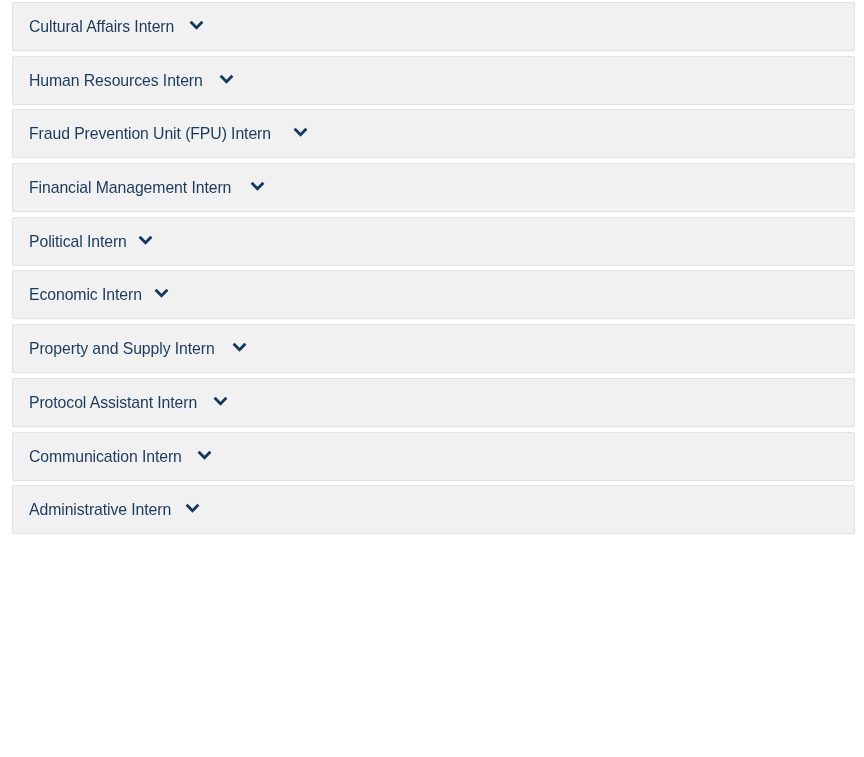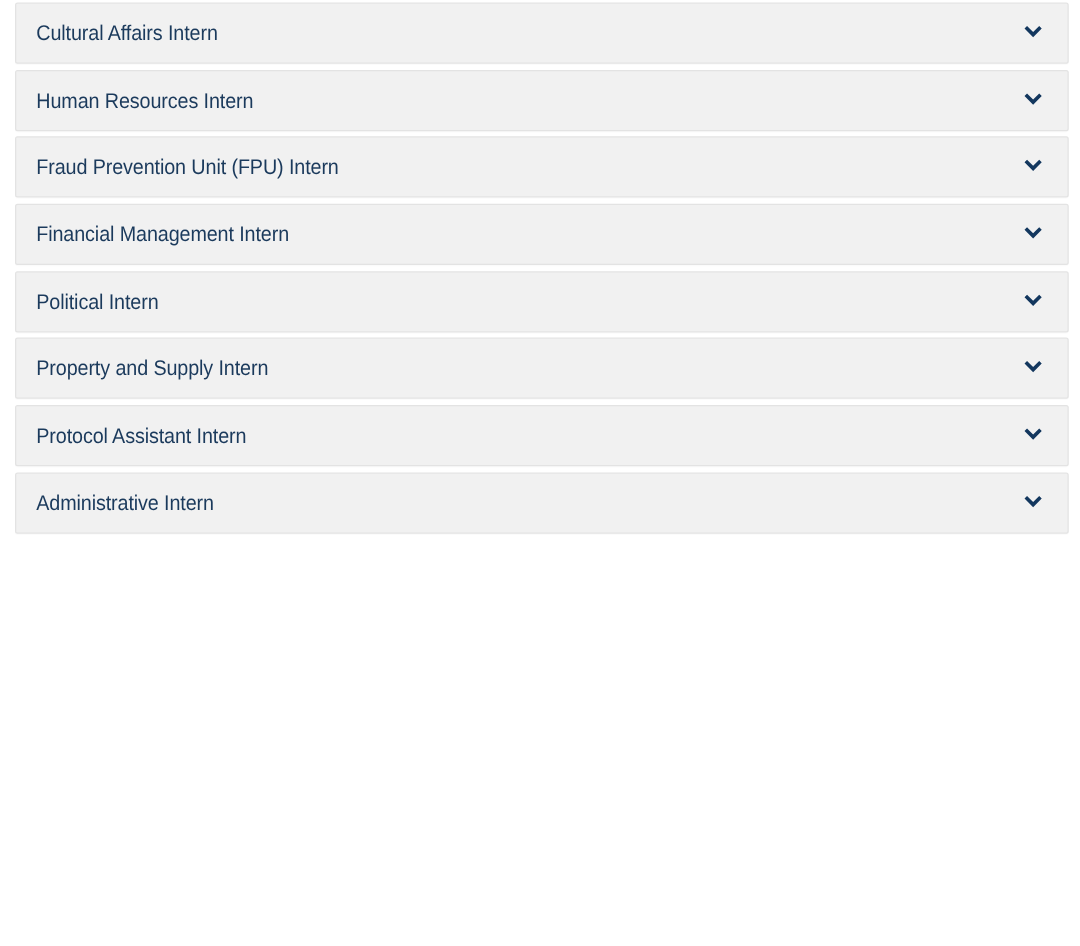--- a/index.html
+++ b/index.html
@@ -28,7 +28,6 @@
     border-radius: 2px;
     display: flex;
     align-items: center;
-    justify-content: space-between;
     padding: 0 16px 0 16px;
     cursor: pointer;
     box-shadow: 0 1px 0 rgba(0,0,0,0.015);

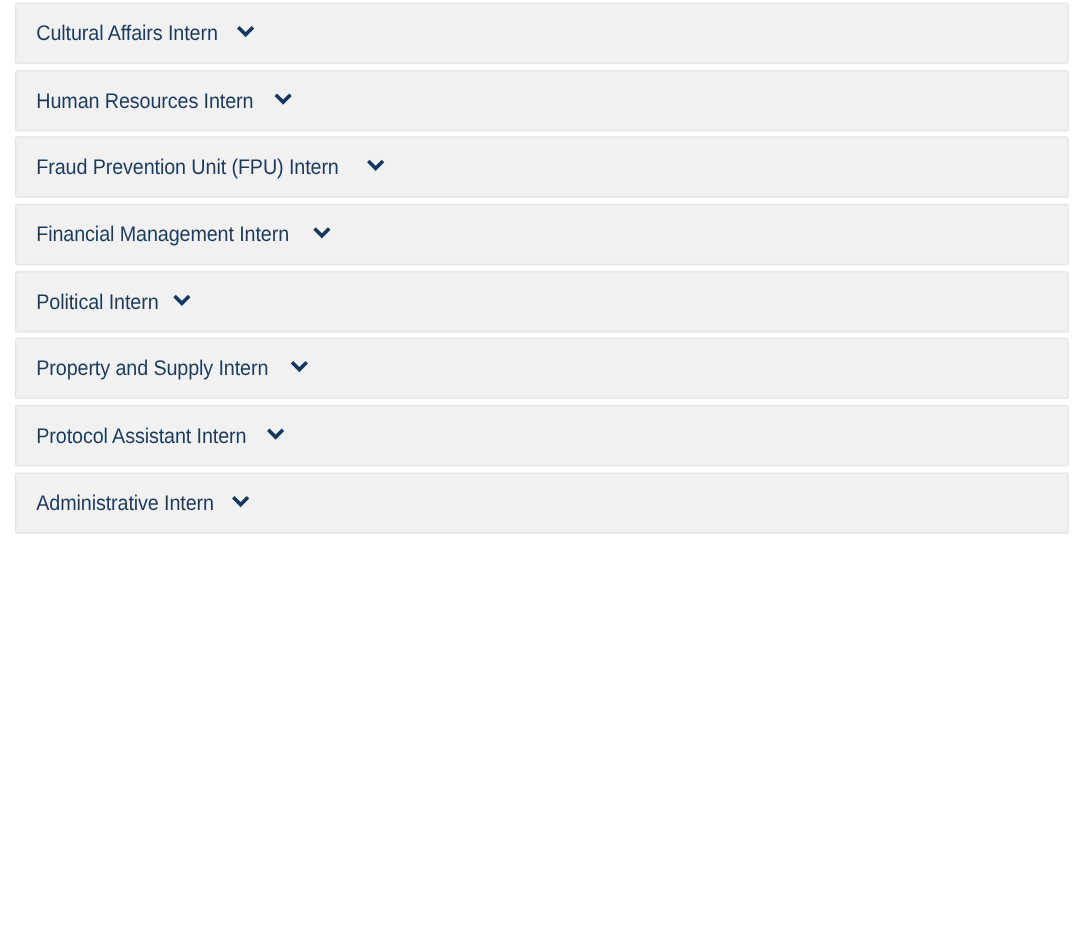--- a/index.html
+++ b/index.html
@@ -108,6 +108,14 @@
       </span>
     </div>
     <div class="accordion-item" aria-expanded="false">
+      <span class="accordion-title">Economic Intern</span>
+      <span class="accordion-icon">
+        <svg viewBox="0 0 16 16" aria-hidden="true">
+          <path d="M2.2 4.9 L3.9 3.2 L8 7.3 L12.1 3.2 L13.8 4.9 L8 10.7 Z"></path>
+        </svg>
+      </span>
+    </div>
+    <div class="accordion-item" aria-expanded="false">
       <span class="accordion-title">Property and Supply Intern</span>
       <span class="accordion-icon">
         <svg viewBox="0 0 16 16" aria-hidden="true">

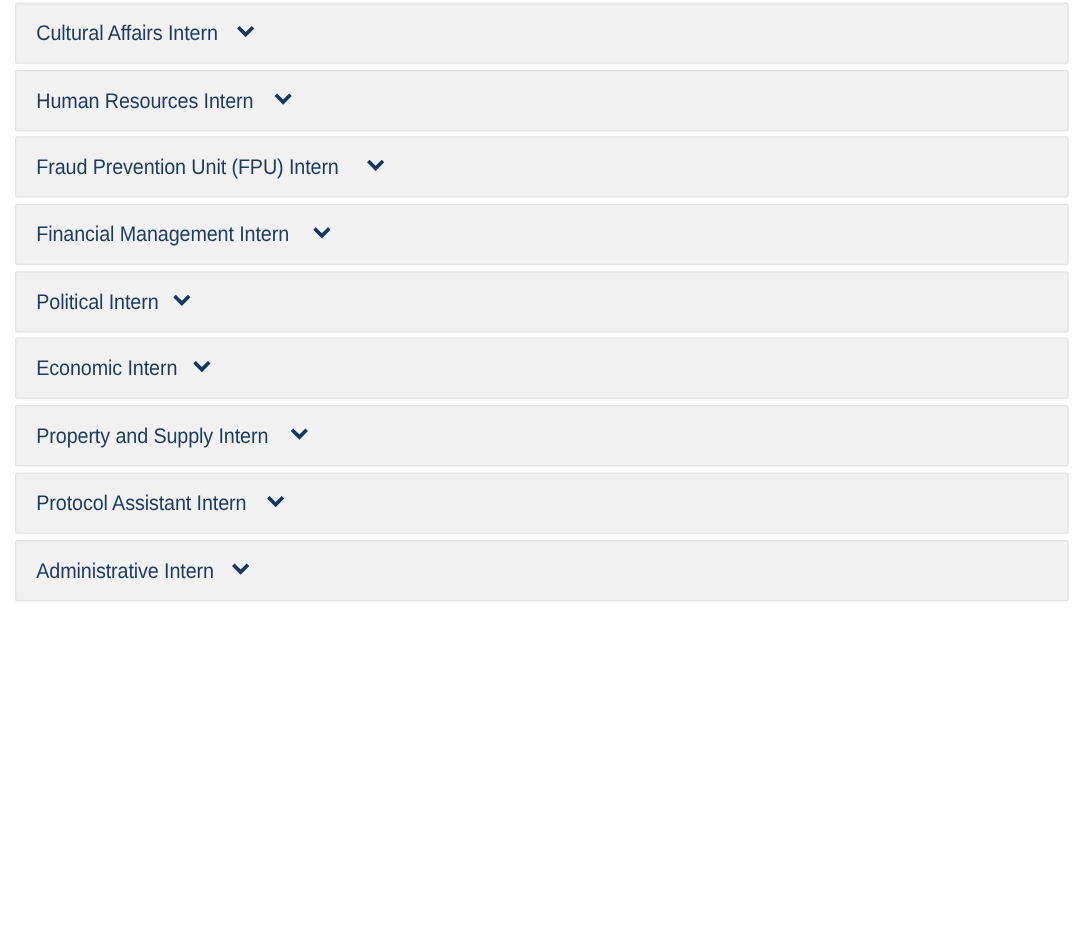--- a/index.html
+++ b/index.html
@@ -132,6 +132,14 @@
       </span>
     </div>
     <div class="accordion-item" aria-expanded="false">
+      <span class="accordion-title">Communication Intern</span>
+      <span class="accordion-icon">
+        <svg viewBox="0 0 16 16" aria-hidden="true">
+          <path d="M2.2 4.9 L3.9 3.2 L8 7.3 L12.1 3.2 L13.8 4.9 L8 10.7 Z"></path>
+        </svg>
+      </span>
+    </div>
+    <div class="accordion-item" aria-expanded="false">
       <span class="accordion-title">Administrative Intern</span>
       <span class="accordion-icon">
         <svg viewBox="0 0 16 16" aria-hidden="true">

